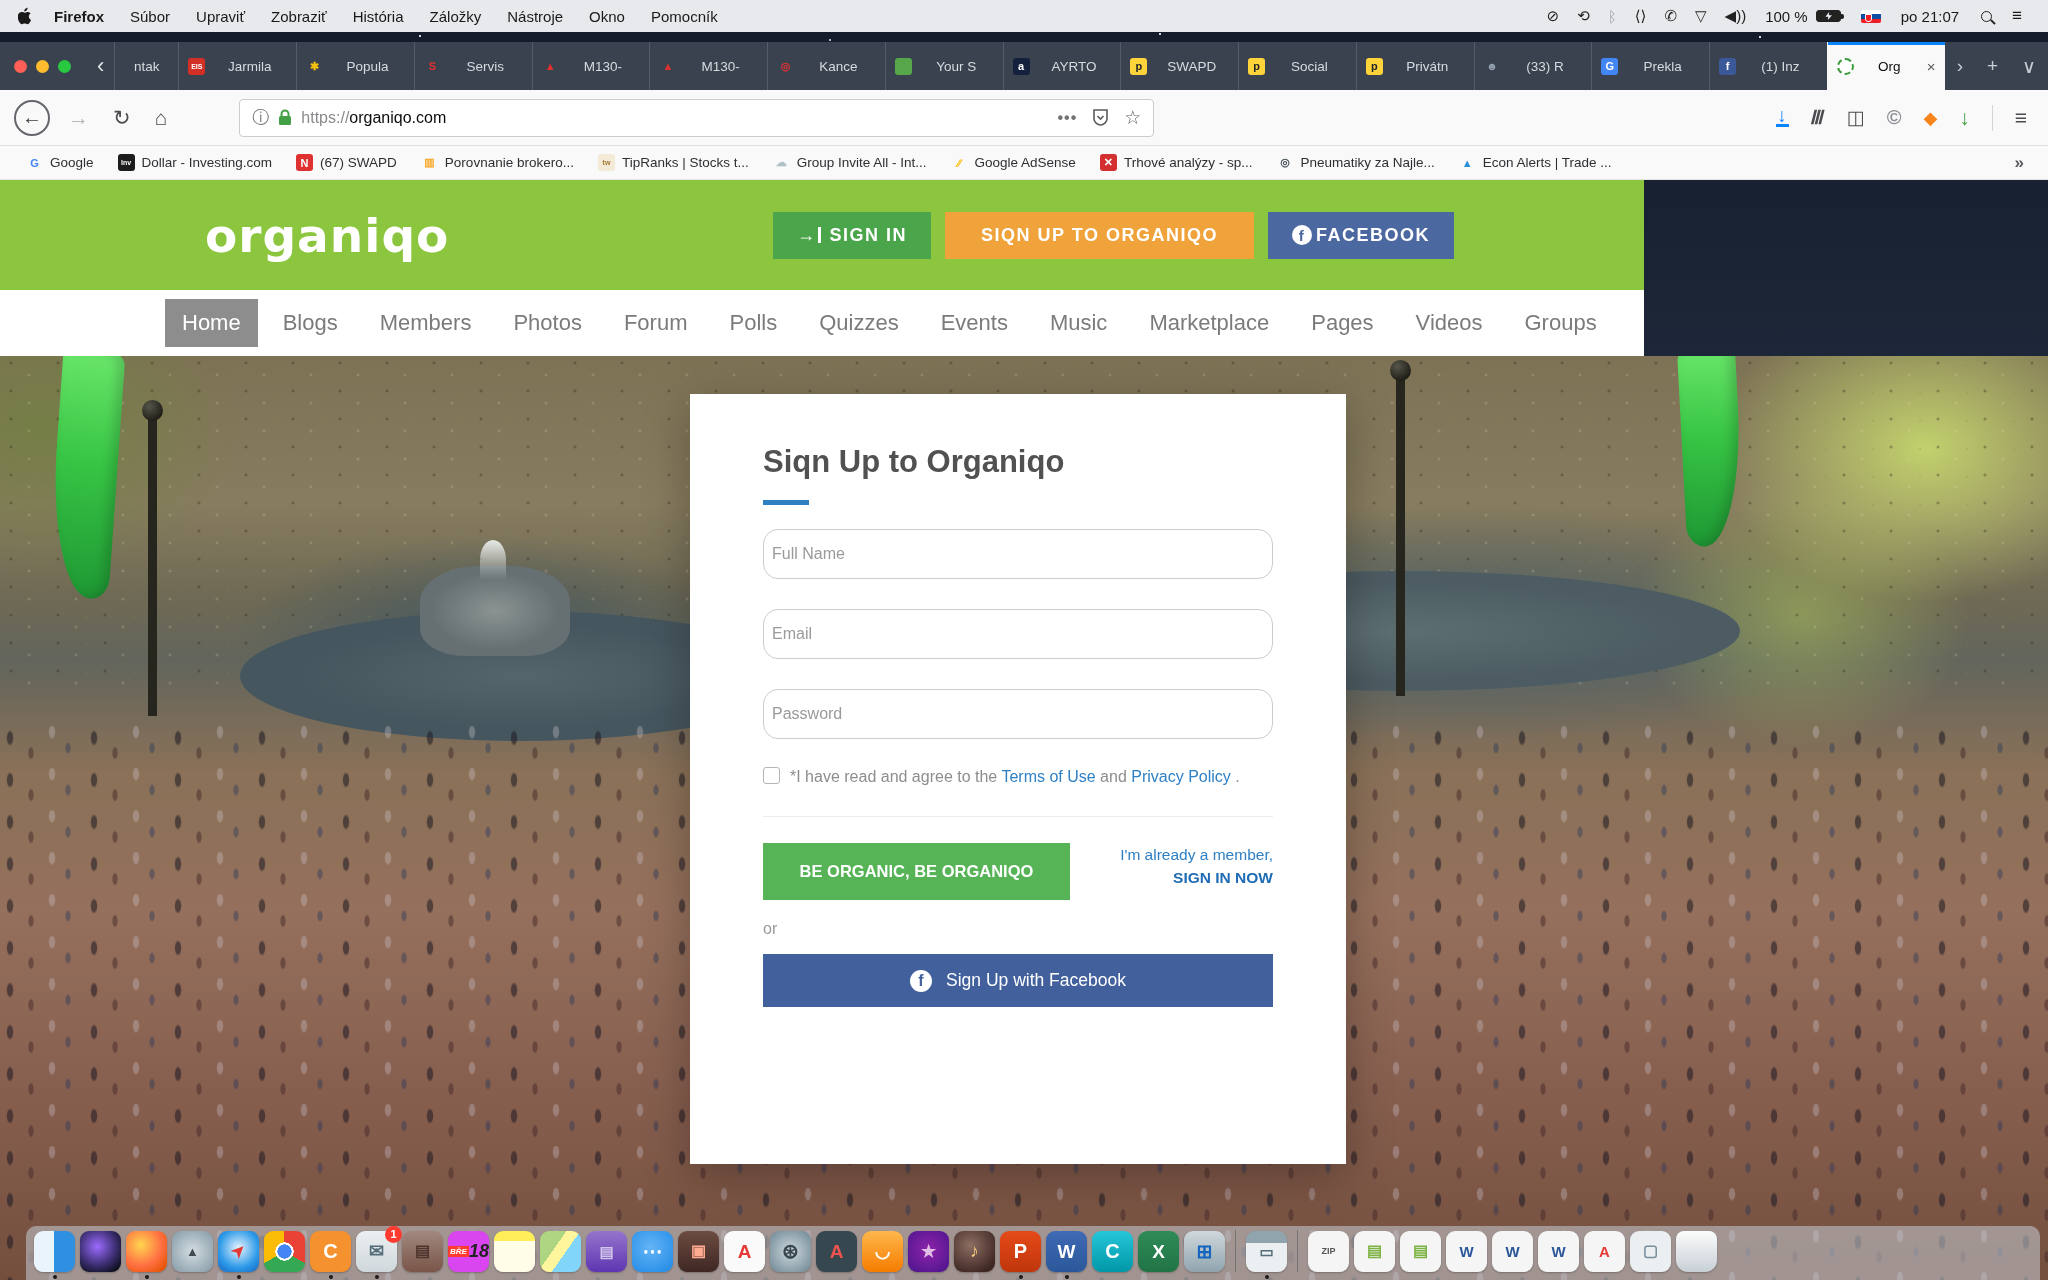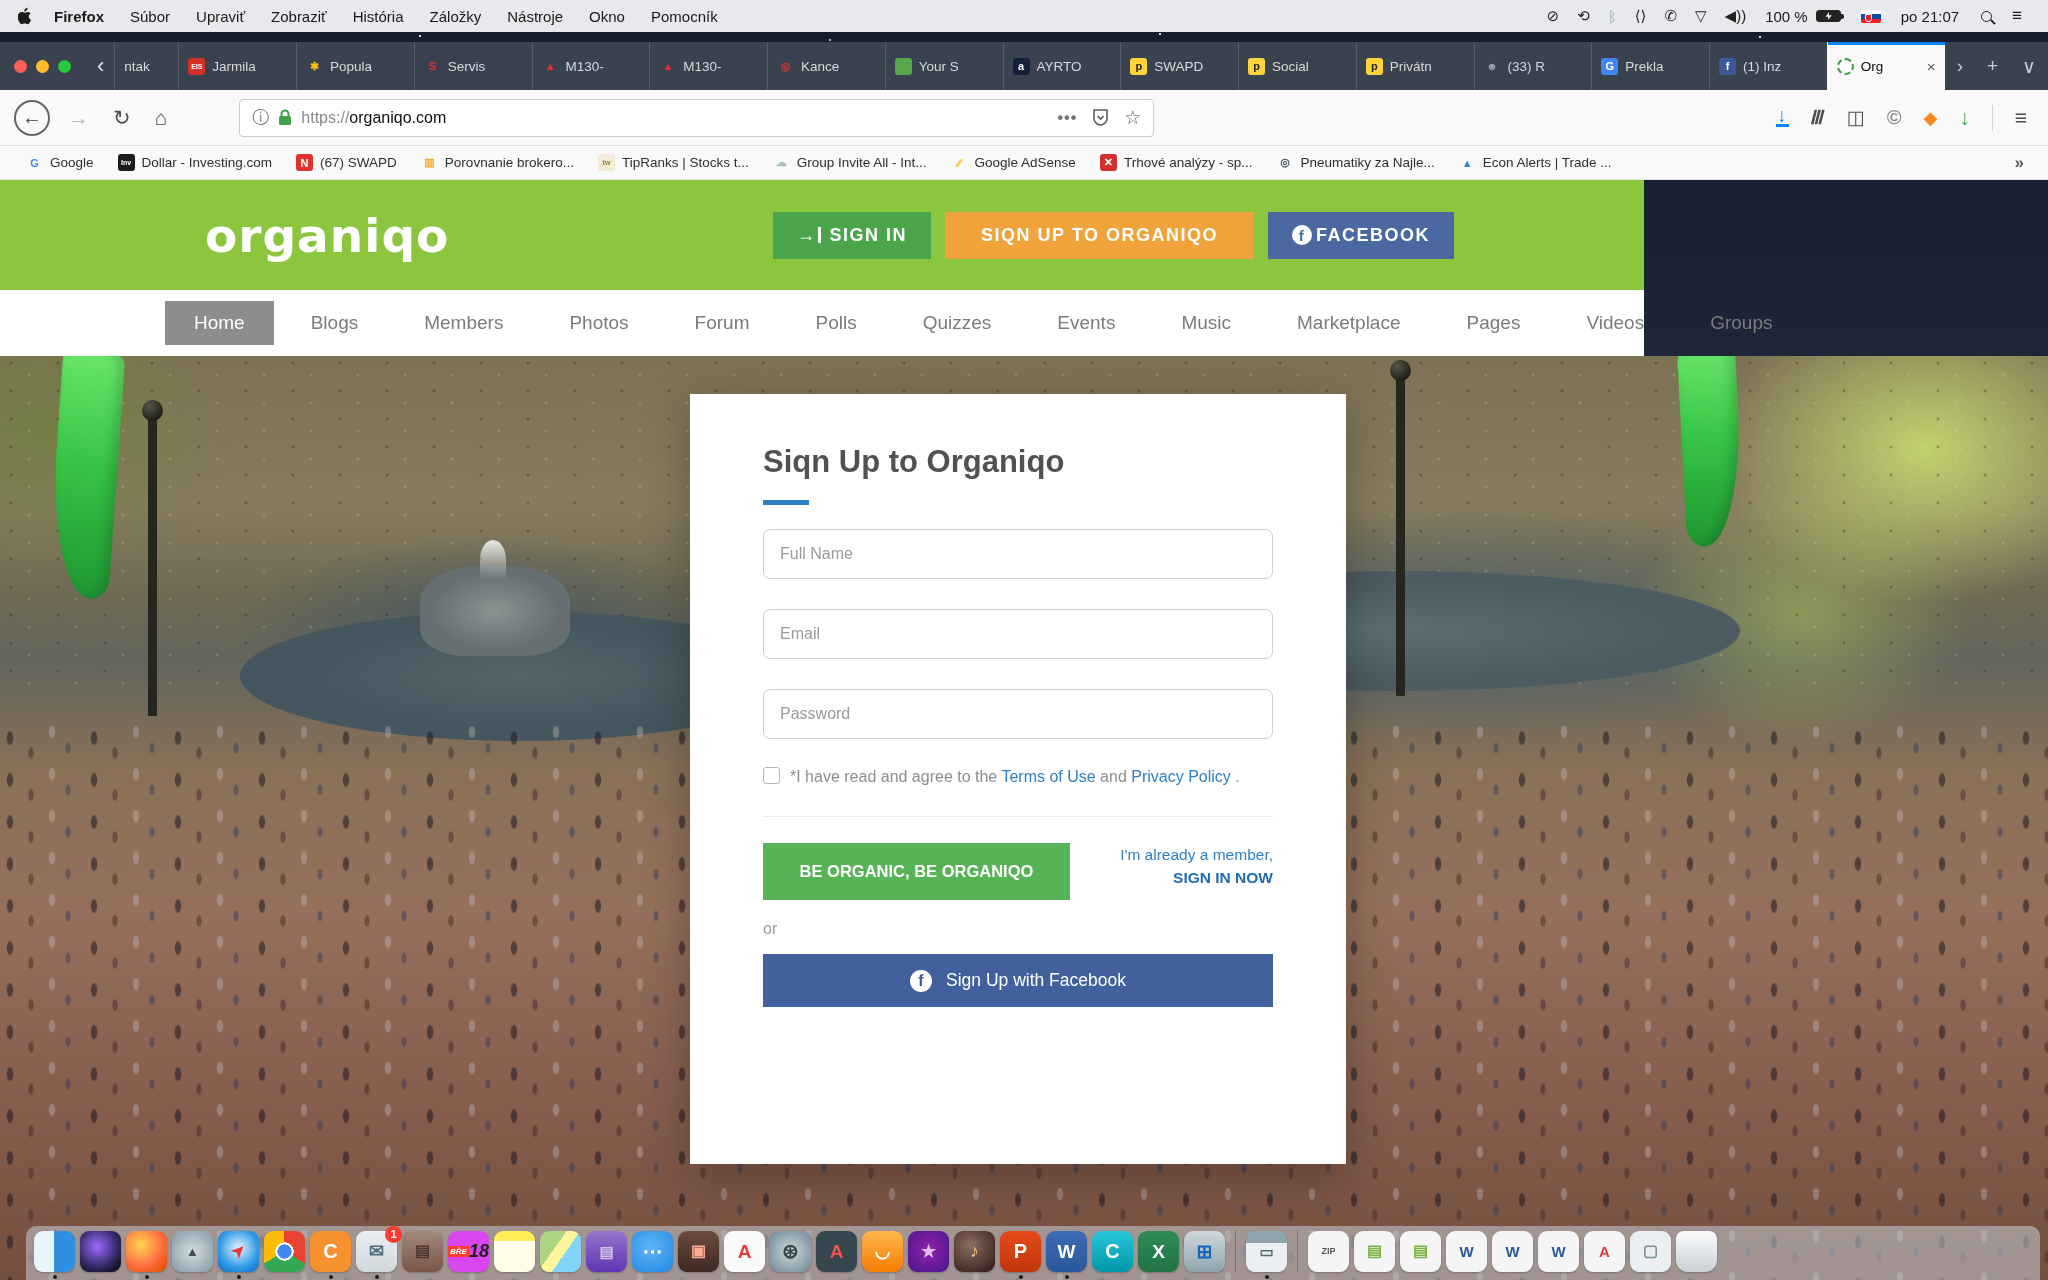--- a/index.html
+++ b/index.html
@@ -63,7 +63,7 @@
     padding:0 9px; border-left:1px solid rgba(255,255,255,0.14); color:#d7dadf; font-size:13.5px;
     overflow:hidden; white-space:nowrap; position:relative; }
   .tab.first-partial { max-width:64px; }
-  .tab .tab-label { overflow:hidden; flex:1; }
+  .tab .tab-label { overflow:hidden; flex:1;text-align:center; }
   .tab.active { background:#f9f9fa; color:#0c0c0d; }
   .tab.active::before { content:""; position:absolute; top:0; left:0; right:0; height:3px; background:#0a84ff; }
   .tab-favicon { width:17px; height:17px; border-radius:3px; flex:0 0 auto;

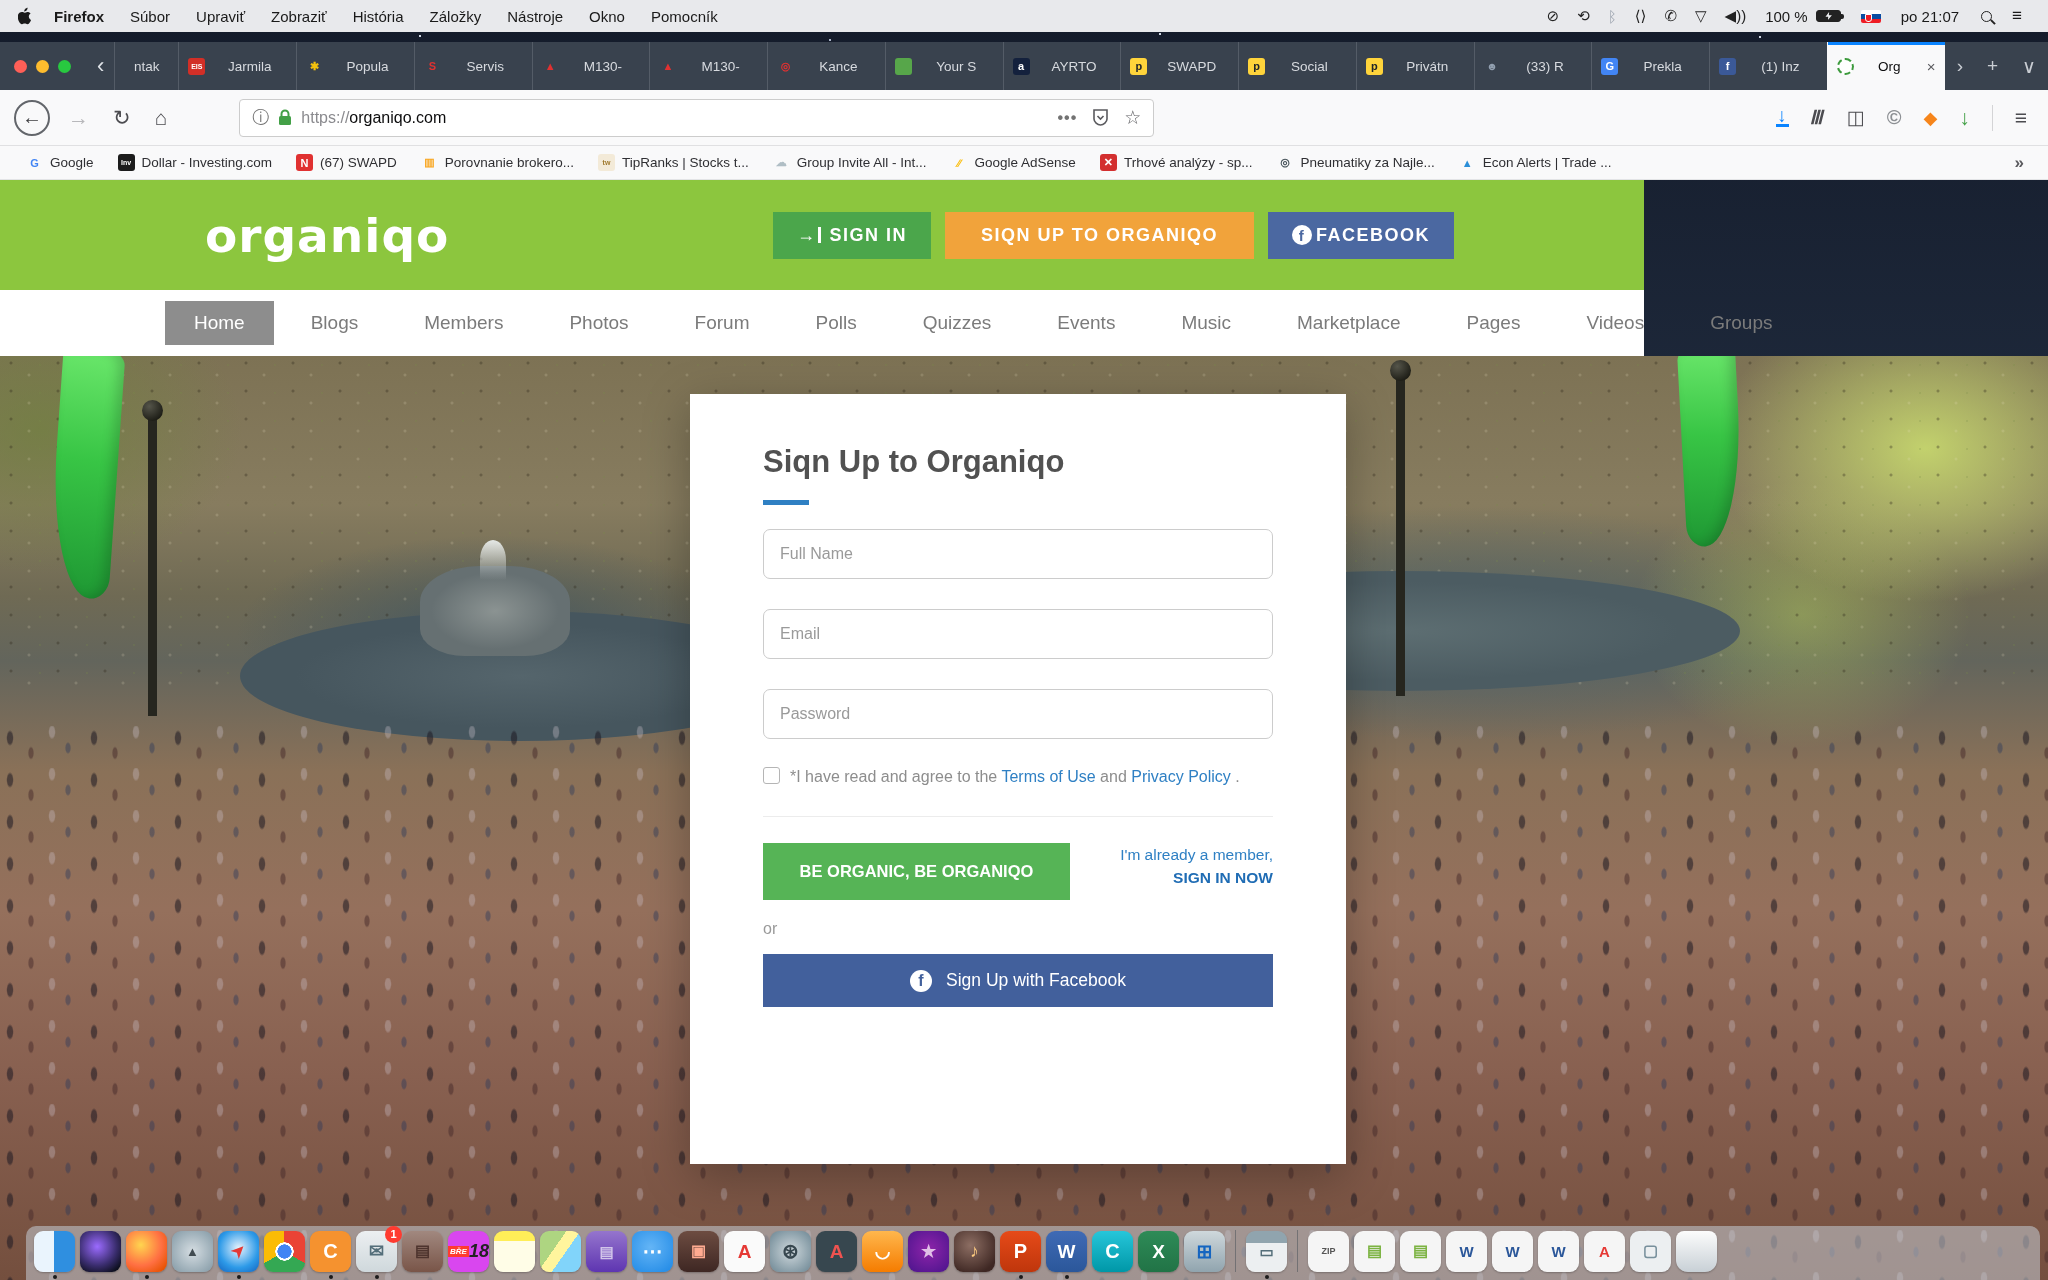--- a/index.html
+++ b/index.html
@@ -125,7 +125,7 @@
     display:inline-flex; align-items:center; justify-content:center; font-size:15px; font-weight:bold; margin-right:4px; }
 
   .site-nav { height:66px; background:#fff; display:flex; align-items:center; padding:0 0 0 165px; gap:8px; }
-  .nav-item { color:#7b7b7b; font-size:19px; padding:11px 29px; }
+  .nav-item { color:#7b7b7b; font-size:22px; padding:11px 17px; }
   .nav-item.active { background:#8d8d8d; color:#fff; }
 
   

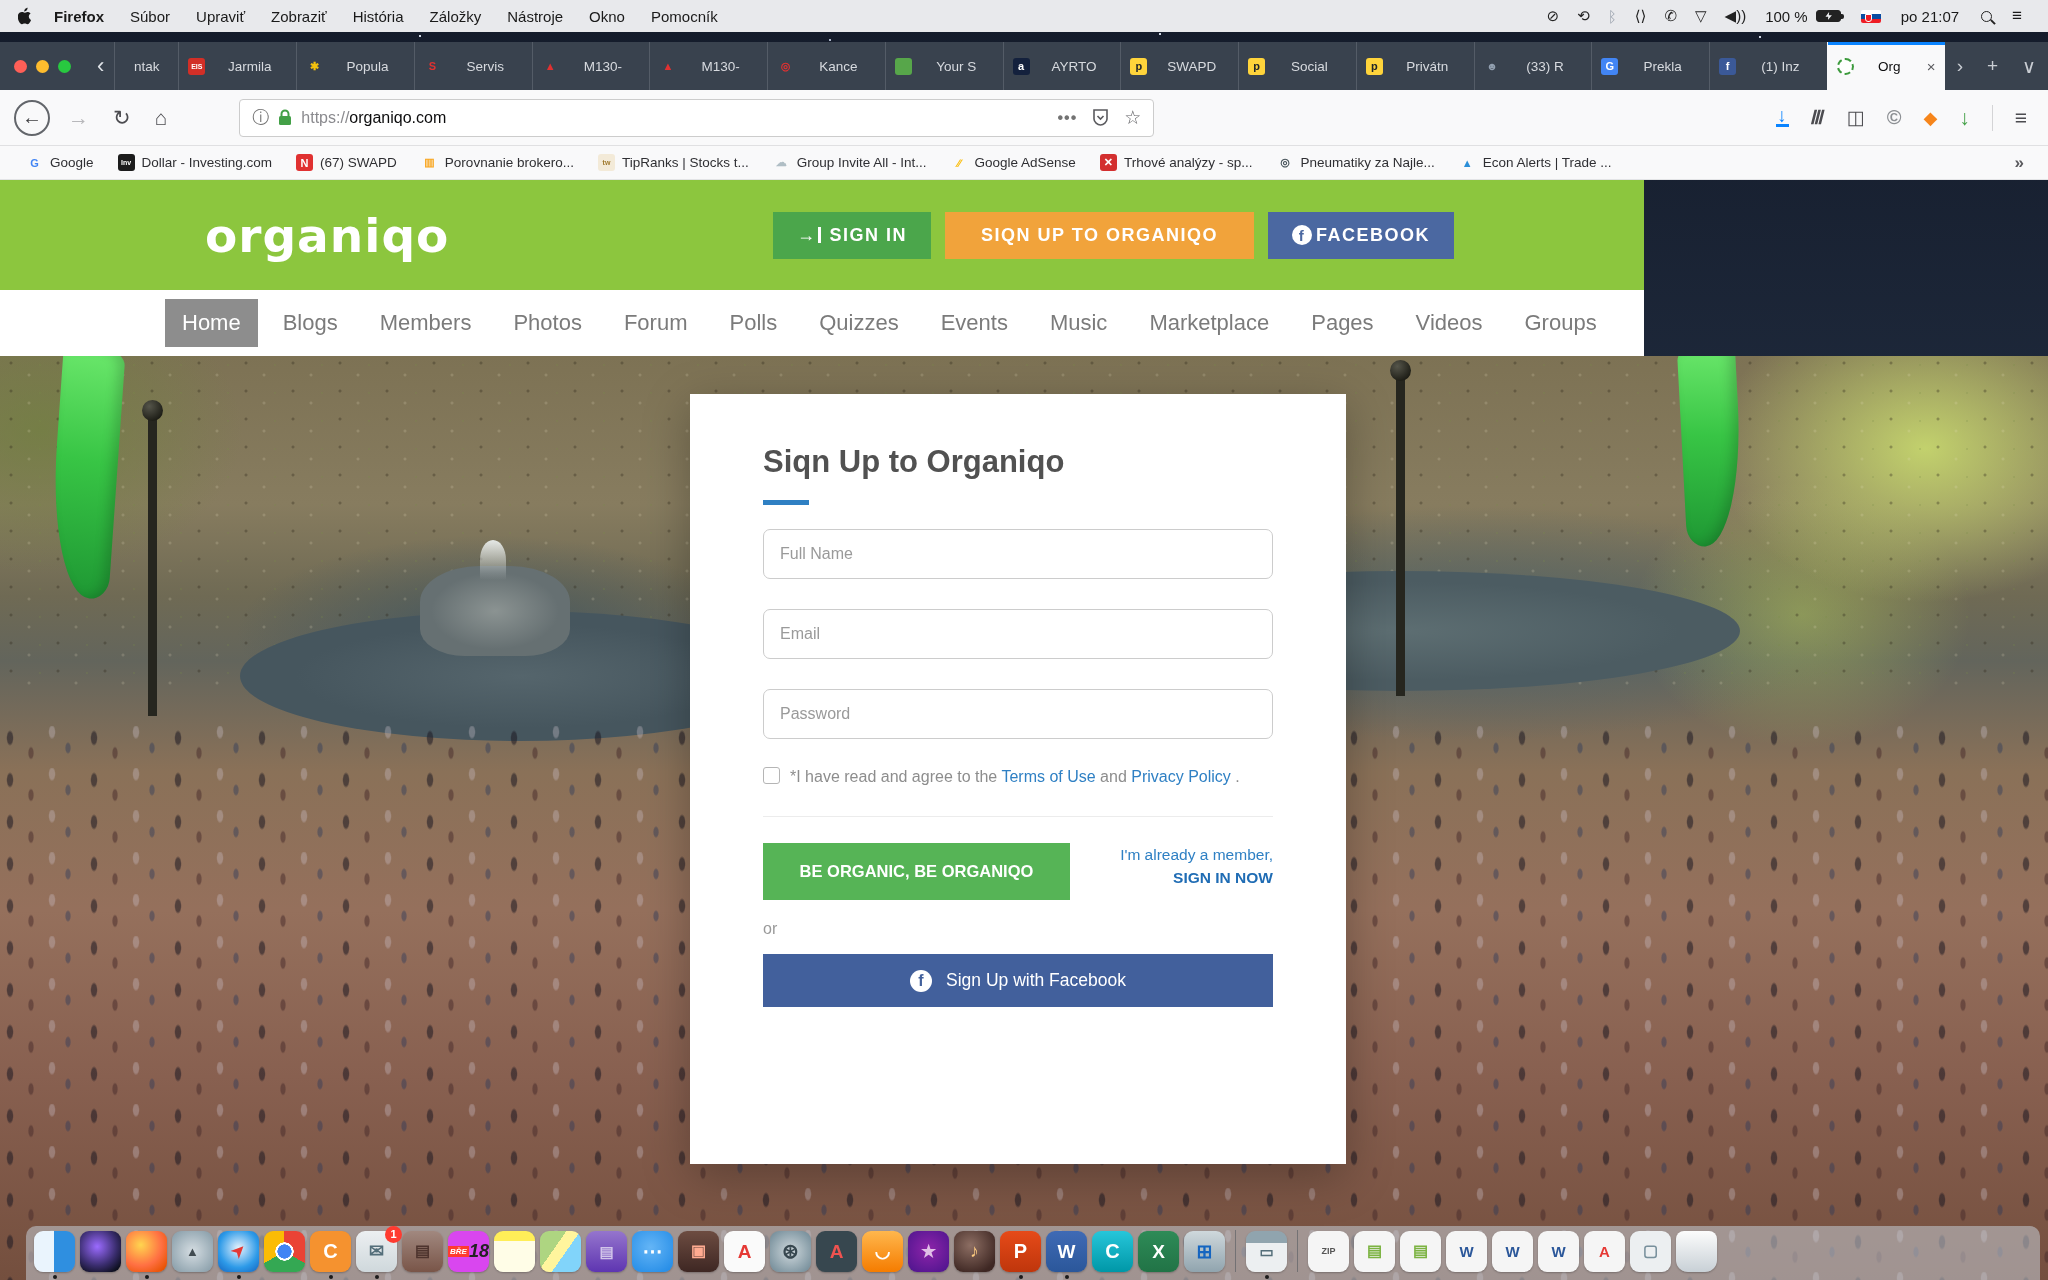--- a/index.html
+++ b/index.html
@@ -177,7 +177,7 @@
   .modal-title { font-size:31px; font-weight:bold; color:#515151; }
   .title-dash { width:46px; height:5px; background:var(--accent,#2f80c3); margin-top:20px; }
   .modal-desc { margin-top:44px; font-size:16.5px; font-weight:bold; color:#8d8d8d; line-height:1.6; }
-  .field { width:100%; height:50px; border:1px solid #ccc; border-radius:7px; padding:0 16px;
+  .field { width:100%; height:50px; border:1px solid #ccc; border-radius:15px; padding:0 8px;
     font-size:16px; color:#701a75; margin-top:30px; font-family:"Liberation Sans", sans-serif; outline:none; }
   .field::placeholder { color:#9a9a9a; }
   .field:first-of-type { margin-top:24px; }

